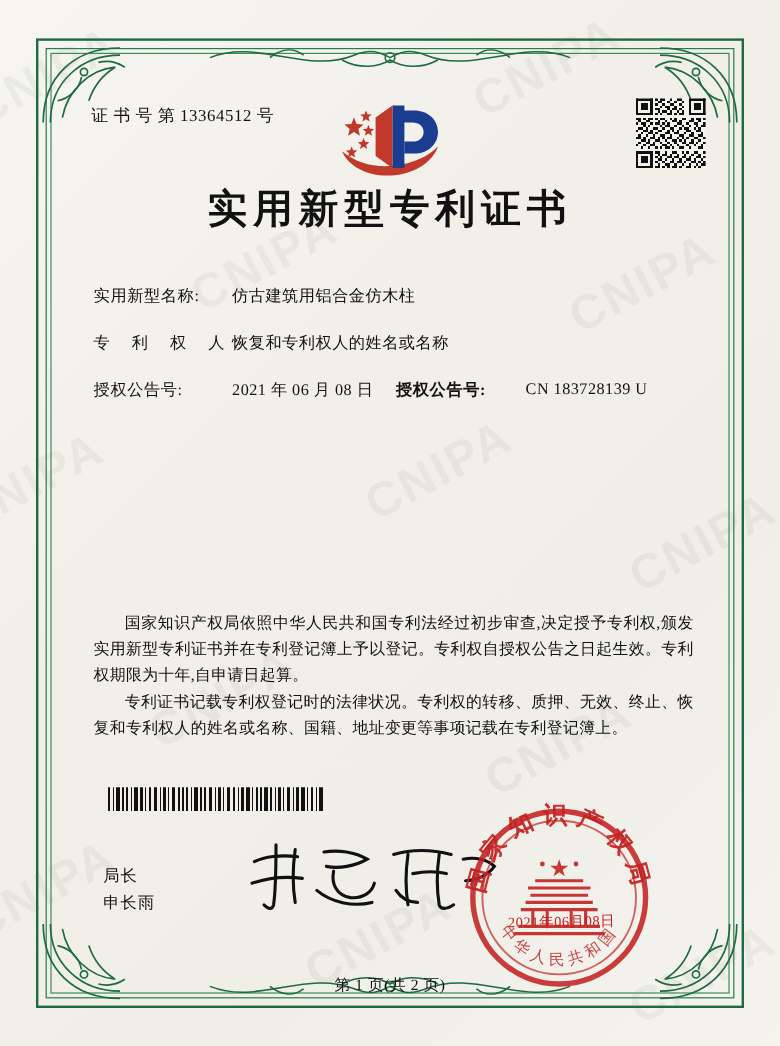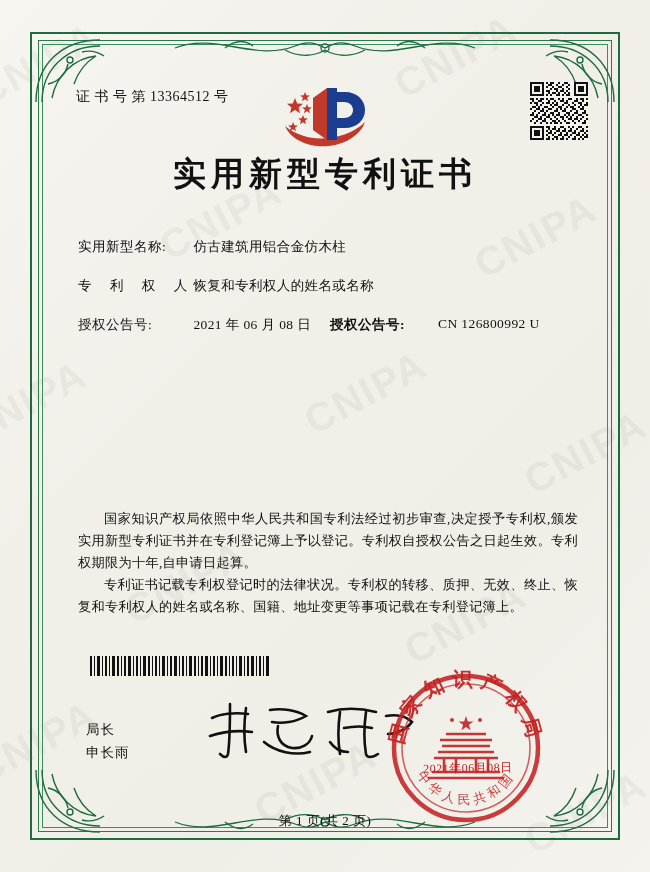--- a/index.html
+++ b/index.html
@@ -593,7 +593,7 @@
         <span class="field-label">授权公告号:</span>
         <span class="field-value">2021 年 06 月 08 日</span>
         <span class="field-label2">授权公告号:</span>
-        <span class="field-value2">CN 126800992 U</span>
+        <span class="field-value2">CN 183728139 U</span>
       </div>
     </div>
 

